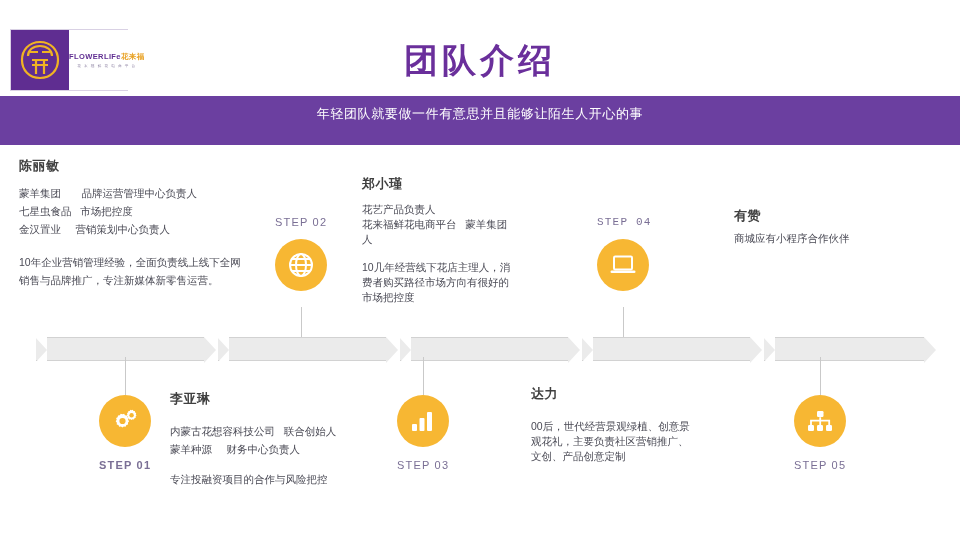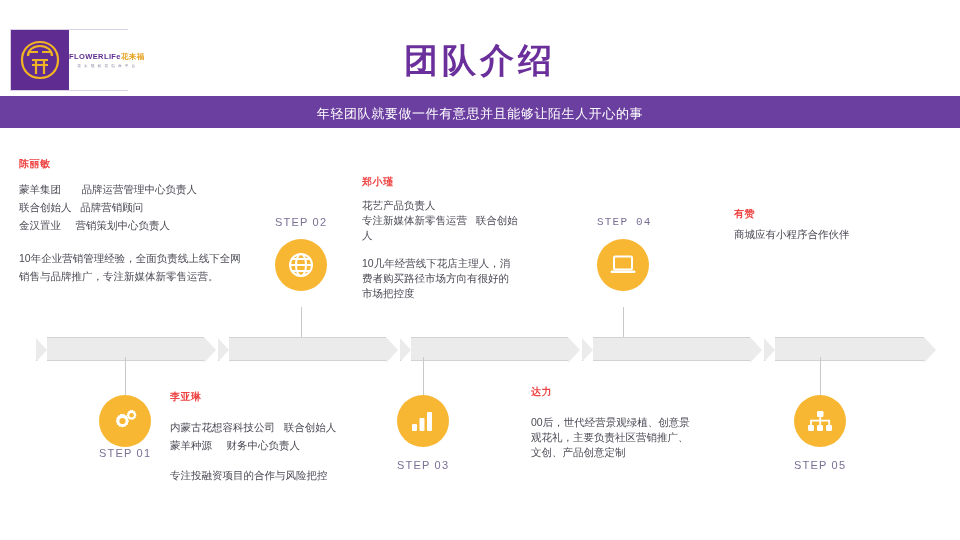--- a/index.html
+++ b/index.html
@@ -80,7 +80,7 @@
     position: absolute;
     left: 0; top: 96px;
     width: 960px;
-    height: 32px;
+    height: 49px;
     background: #6b3fa0;
   }
   #subtitle-text {

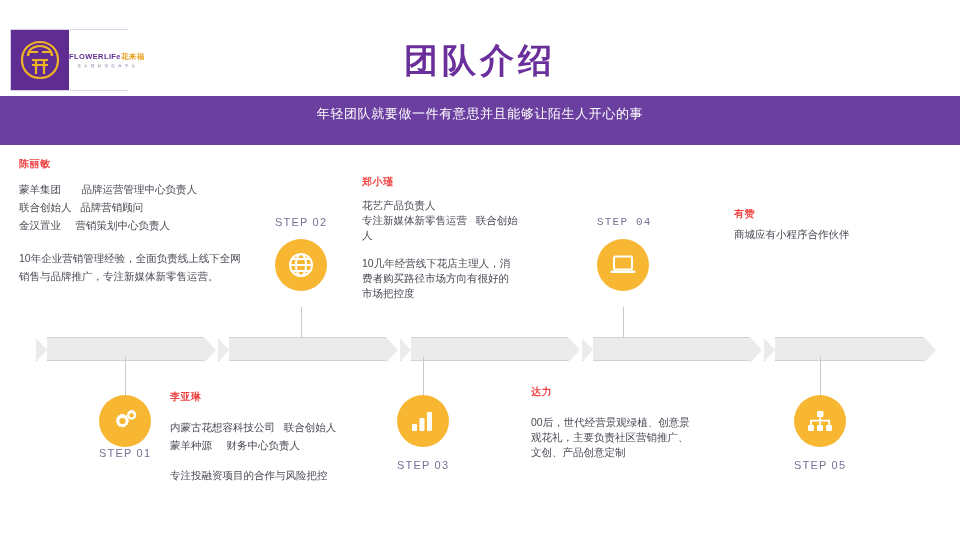--- a/index.html
+++ b/index.html
@@ -161,9 +161,9 @@
   
   .person { position: absolute; }
   .person-name {
-    font-size: 10px;
+    font-size: 13px;
     font-weight: bold;
-    color: #ef4444;
+    color: #404040;
     margin-bottom: 9px;
     letter-spacing: .5px;
   }

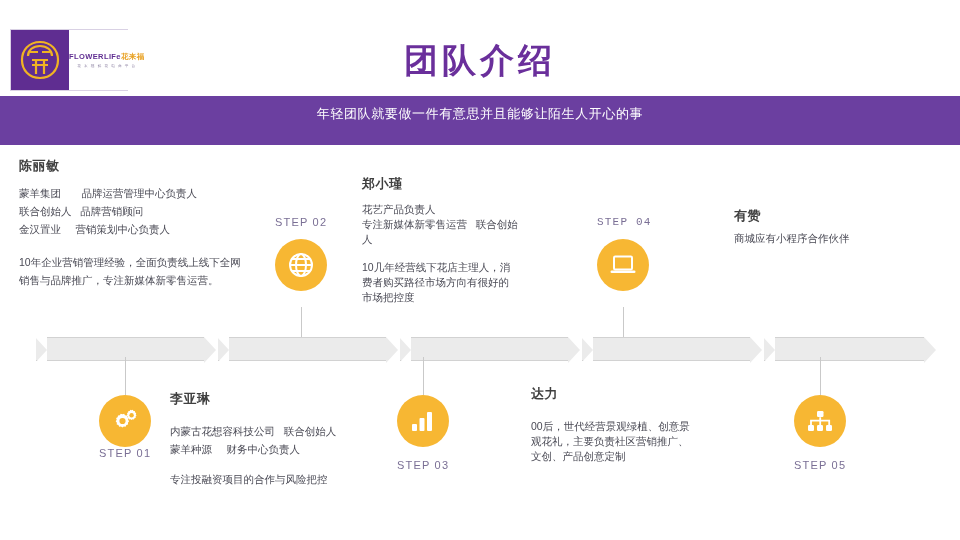--- a/index.html
+++ b/index.html
@@ -301,7 +301,7 @@
 <div class="person" style="left:19px; top:157px; width:270px;">
   <div class="person-name">陈丽敏</div>
   <div class="person-line">蒙羊集团       品牌运营管理中心负责人</div>
-  <div class="person-line">联合创始人   品牌营销顾问</div>
+  <div class="person-line">七星虫食品   市场把控度</div>
   <div class="person-line">金汉置业     营销策划中心负责人</div>
   <div class="person-desc">10年企业营销管理经验，全面负责线上线下全网
 销售与品牌推广，专注新媒体新零售运营。</div>

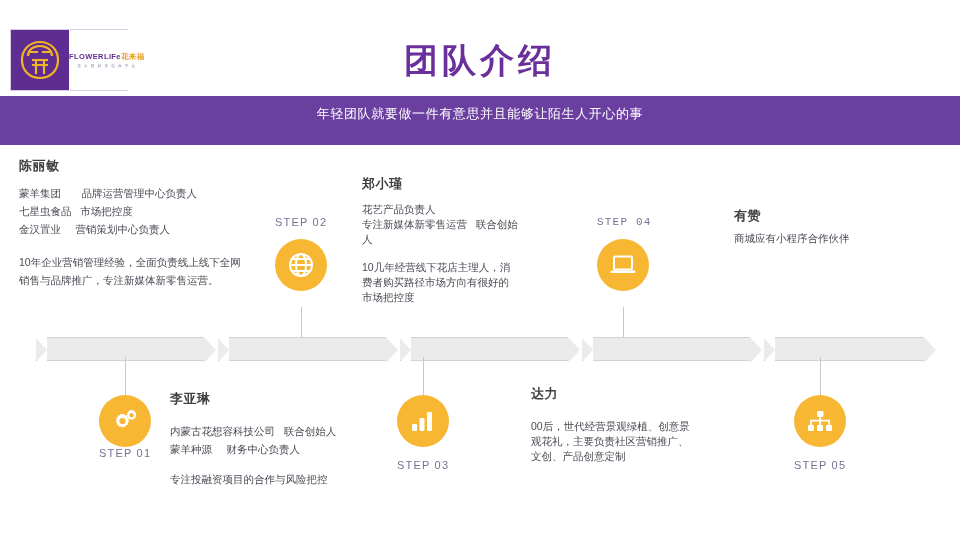--- a/index.html
+++ b/index.html
@@ -310,7 +310,7 @@
 <div class="person tight" style="left:362px; top:175px; width:180px;">
   <div class="person-name">郑小瑾</div>
   <div class="person-line">花艺产品负责人</div>
-  <div class="person-line">专注新媒体新零售运营   联合创始</div>
+  <div class="person-line">花来福鲜花电商平台   蒙羊集团</div>
   <div class="person-line">人</div>
   <div class="person-desc">10几年经营线下花店主理人，消
 费者购买路径市场方向有很好的

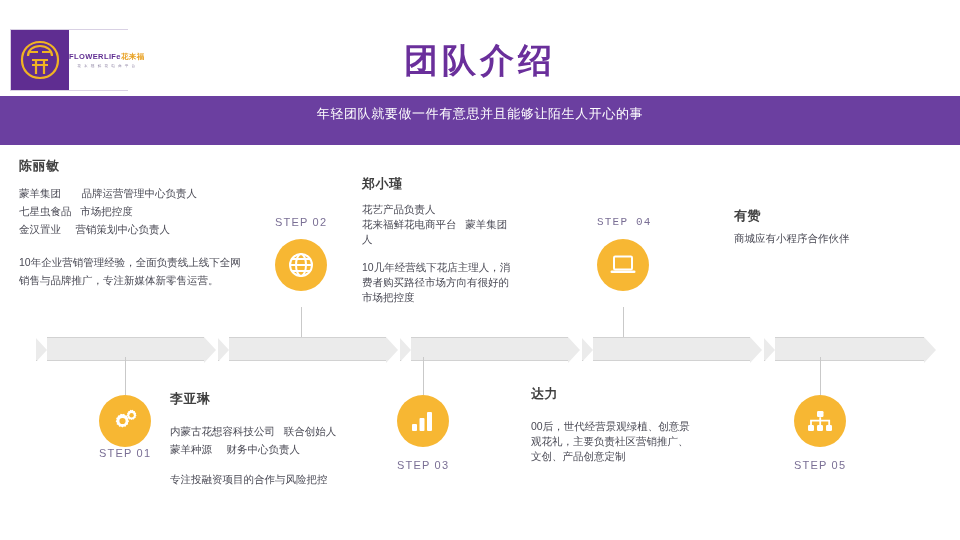--- a/index.html
+++ b/index.html
@@ -235,7 +235,7 @@
       </g>
     </svg>
   </div>
-  <div class="step-label" style="">STEP 01</div>
+  <div class="step-label" style="margin-top:12px;font-weight:bold;">STEP 01</div>
 </div>
 
 <div class="step-node" style="left:275px; top:216px;">

